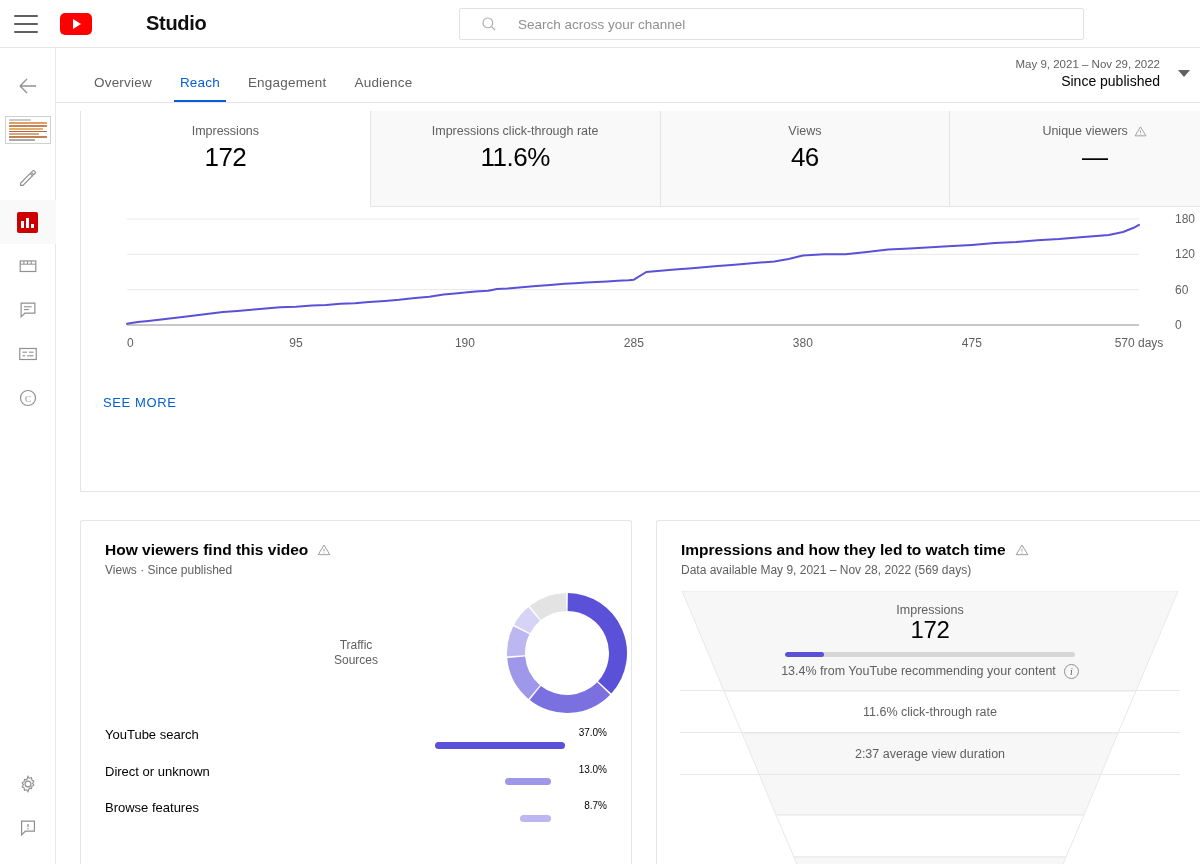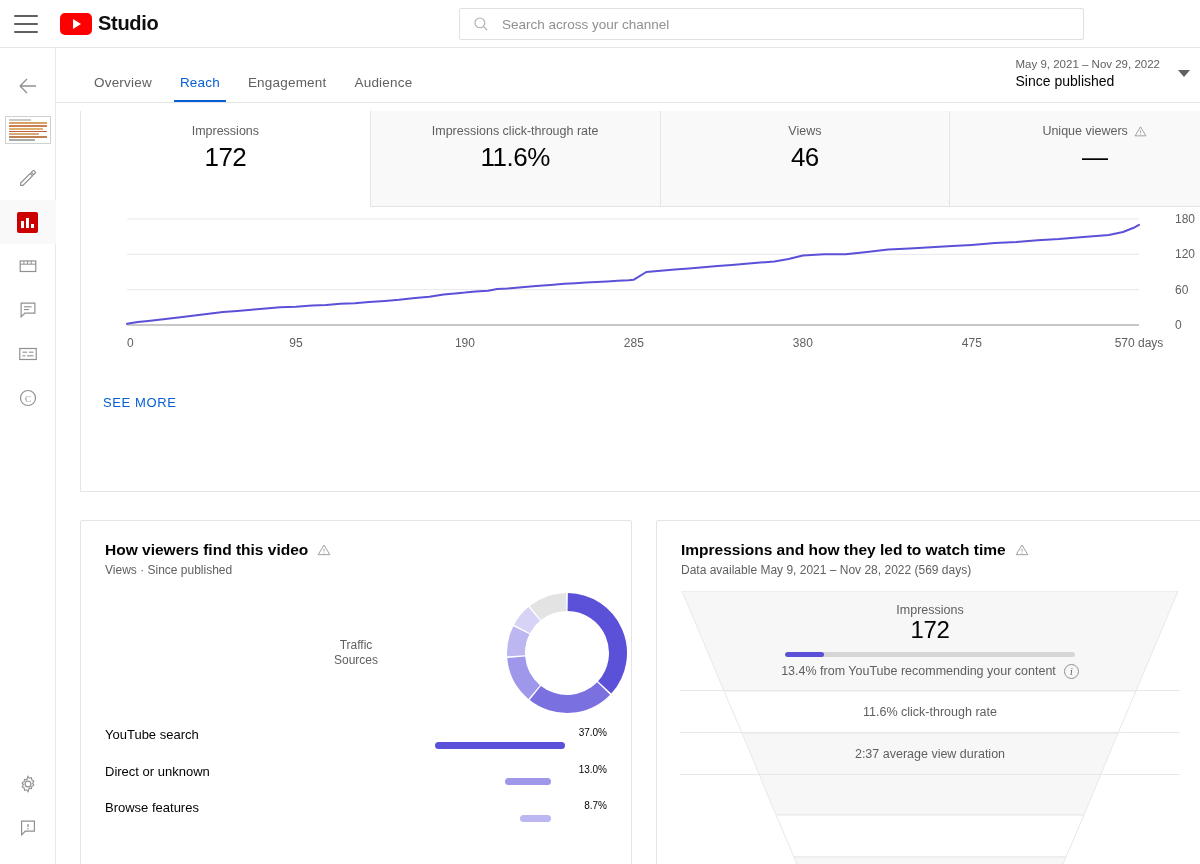--- a/index.html
+++ b/index.html
@@ -34,7 +34,7 @@
     border-top: 5px solid transparent; border-bottom: 5px solid transparent;
     margin-left: 2px;
   }
-  .logo-text { font-size: 20px; font-weight: 700; letter-spacing: -0.3px; color: #0f0f0f; }
+  .logo-text { font-size: 20px; font-weight: 700; letter-spacing: -0.3px; color: #0f0f0f; margin-left: 48px; }
   .searchwrap {
     position: absolute; left: 459px; top: 8px; width: 625px; height: 32px;
     border: 1px solid #e0e0e0; border-radius: 2px; background: #fff;

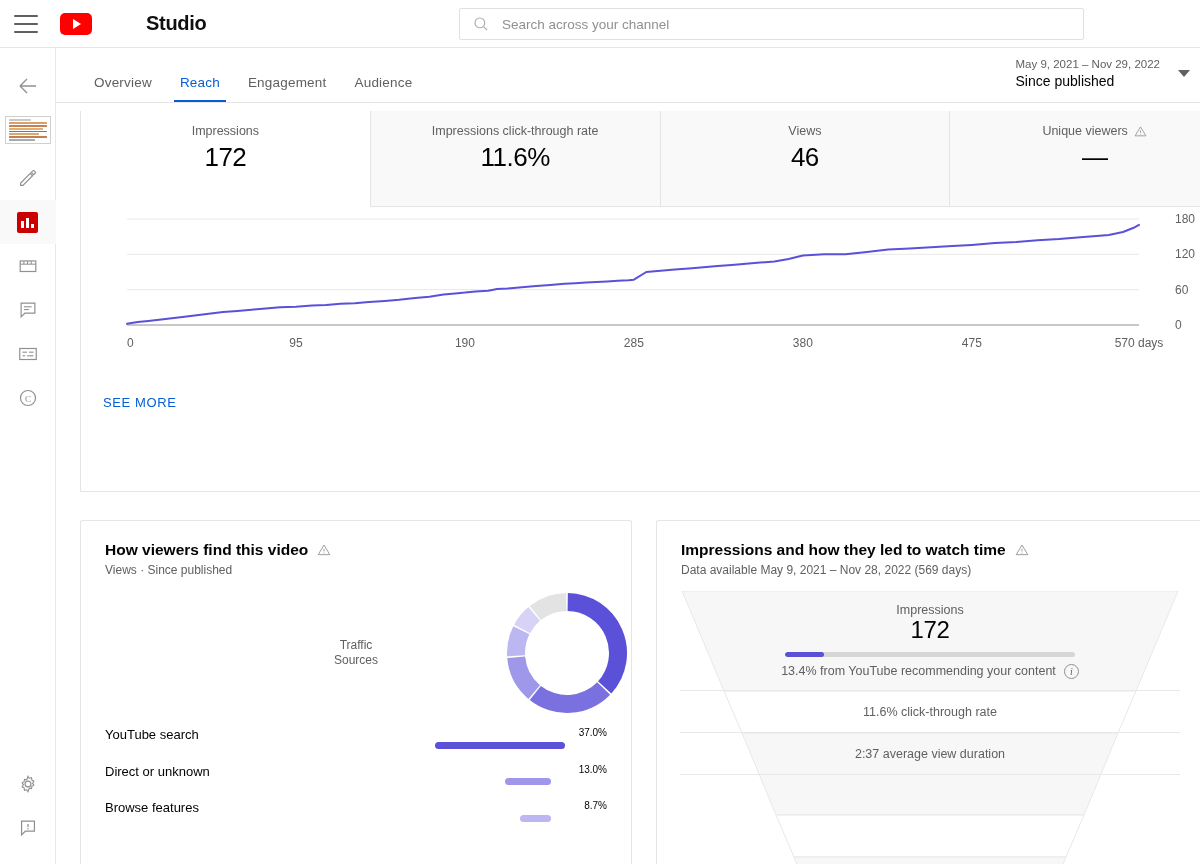--- a/index.html
+++ b/index.html
@@ -38,7 +38,7 @@
   .searchwrap {
     position: absolute; left: 459px; top: 8px; width: 625px; height: 32px;
     border: 1px solid #e0e0e0; border-radius: 2px; background: #fff;
-    display: flex; align-items: center; padding: 0 12px; gap: 12px;
+    display: flex; align-items: center; padding: 0 20px; gap: 20px;
   }
   .searchwrap svg { flex: 0 0 auto; }
   .searchwrap input {

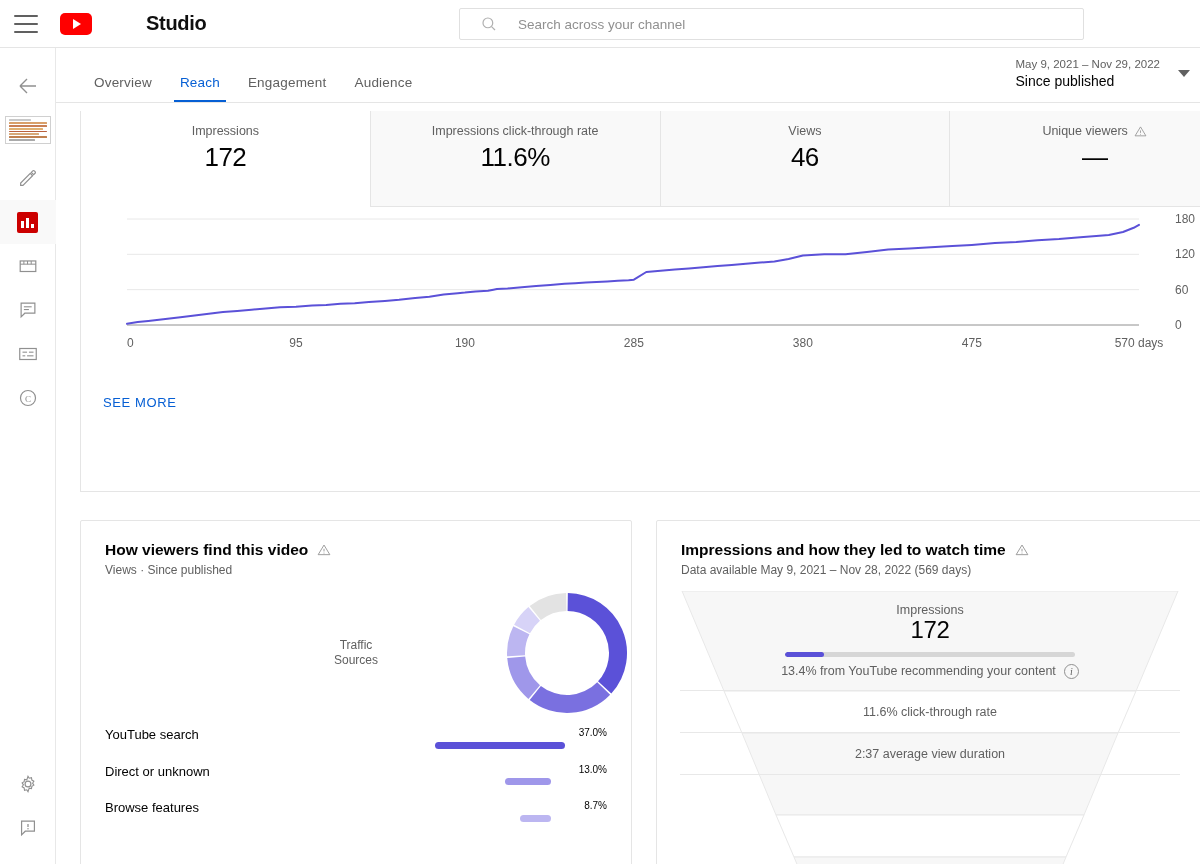--- a/index.html
+++ b/index.html
@@ -89,7 +89,7 @@
     position: absolute; right: 10px; top: 8px; display: flex; align-items: center; gap: 18px;
     cursor: pointer;
   }
-  .daterange .dr-text { text-align: left; }
+  .daterange .dr-text { text-align: right; }
   .dr-sub { font-size: 11.5px; color: #606060; line-height: 16px; }
   .dr-main { font-size: 14px; color: #030303; line-height: 19px; }
   .caret { width: 0; height: 0; border-left: 6px solid transparent; border-right: 6px solid transparent; border-top: 7px solid #606060; }

